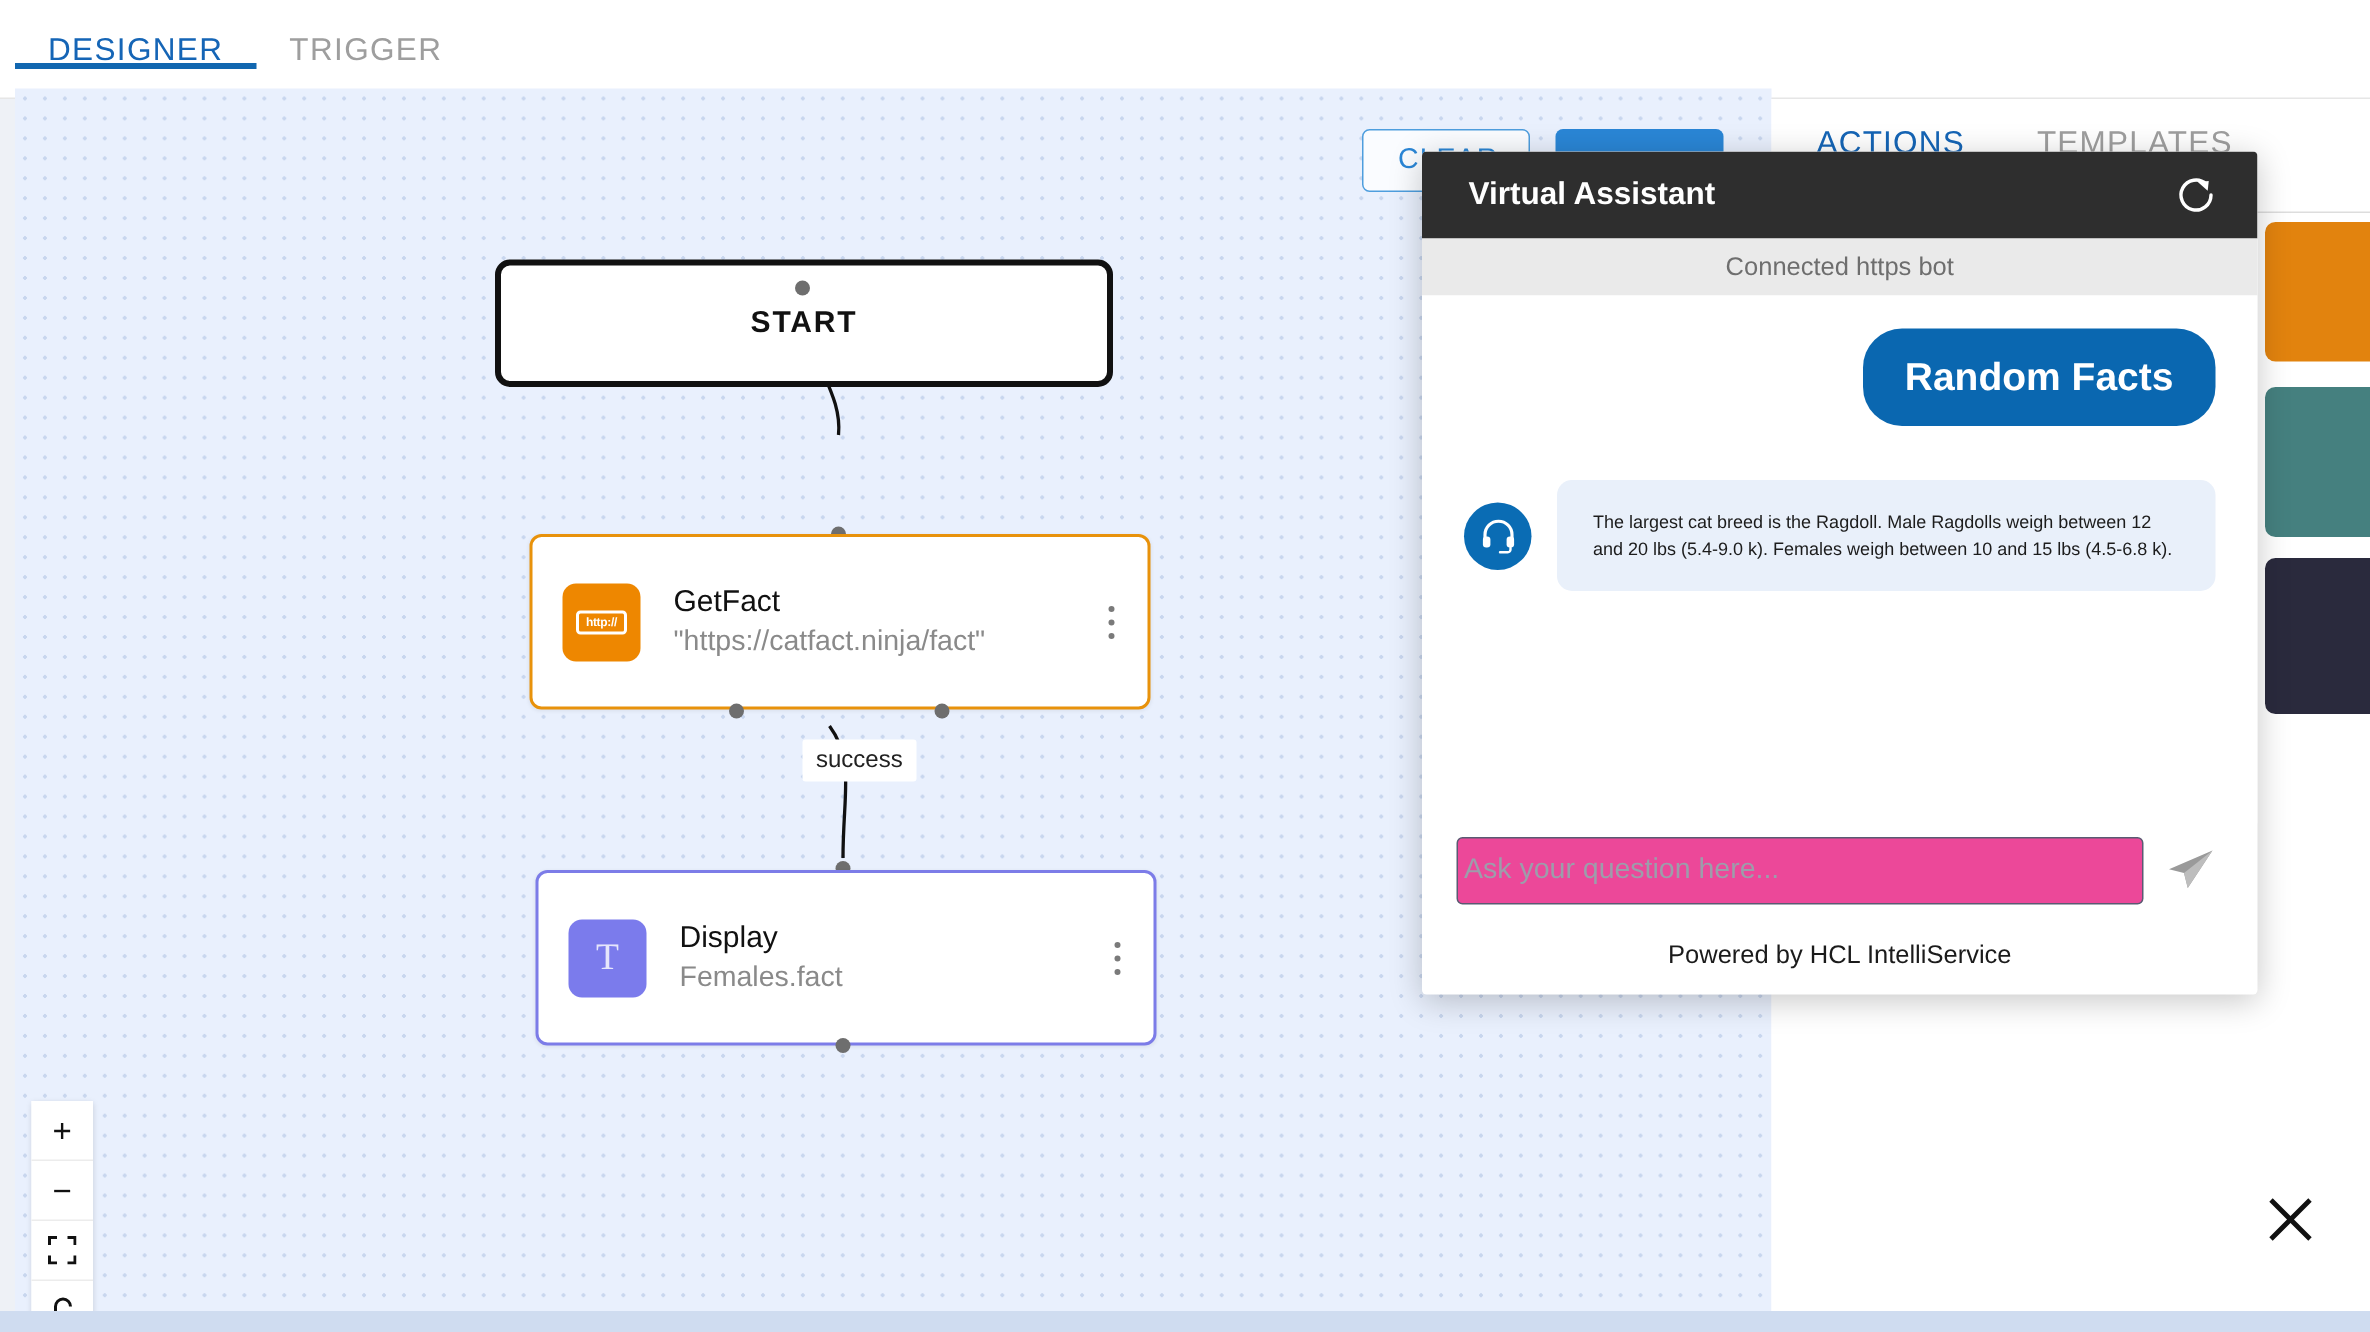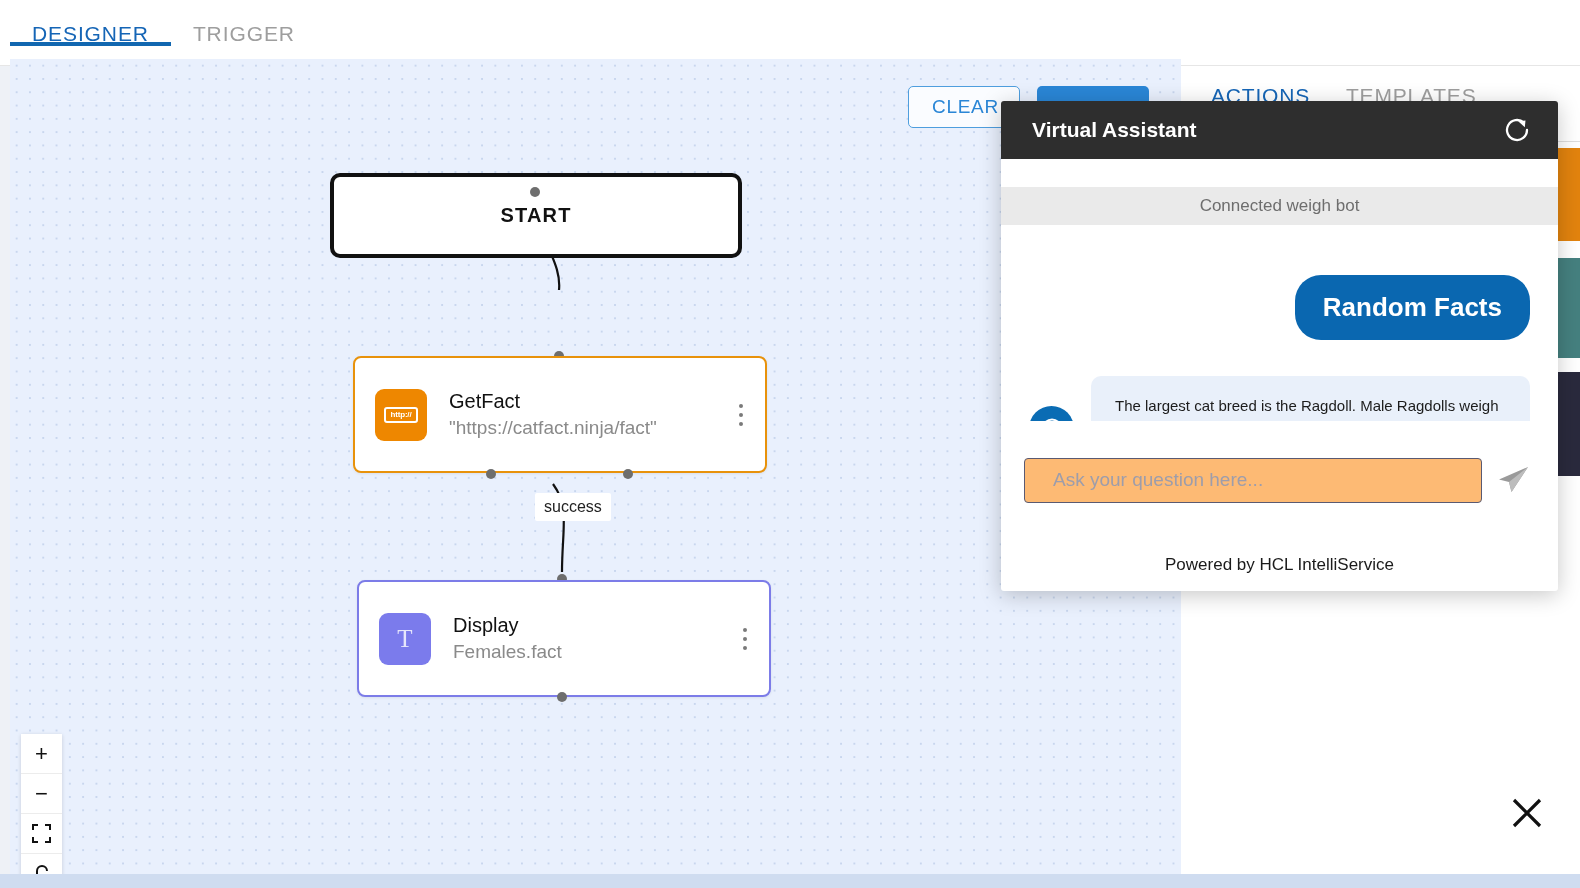--- a/index.html
+++ b/index.html
@@ -112,7 +112,7 @@
     position: absolute; left: 1181px; top: 66px; width: 399px; height: 808px;
     background: #fff;
   }
-  .side-tabs { display: flex; padding: 18px 16px 0 30px; gap: 36px; }
+  .side-tabs { display: flex; padding: 18px 16px 0 30px; gap: 48px; }
   .side-tab { font-size: 21px; letter-spacing: .8px; color: #9e9e9e; padding-bottom: 14px; cursor: pointer; }
   .side-tab.active { color: #1565b6; }
   .side-divider { position:absolute; left:1181px; top:141px; width:399px; height:1px; background:#dddddd; }

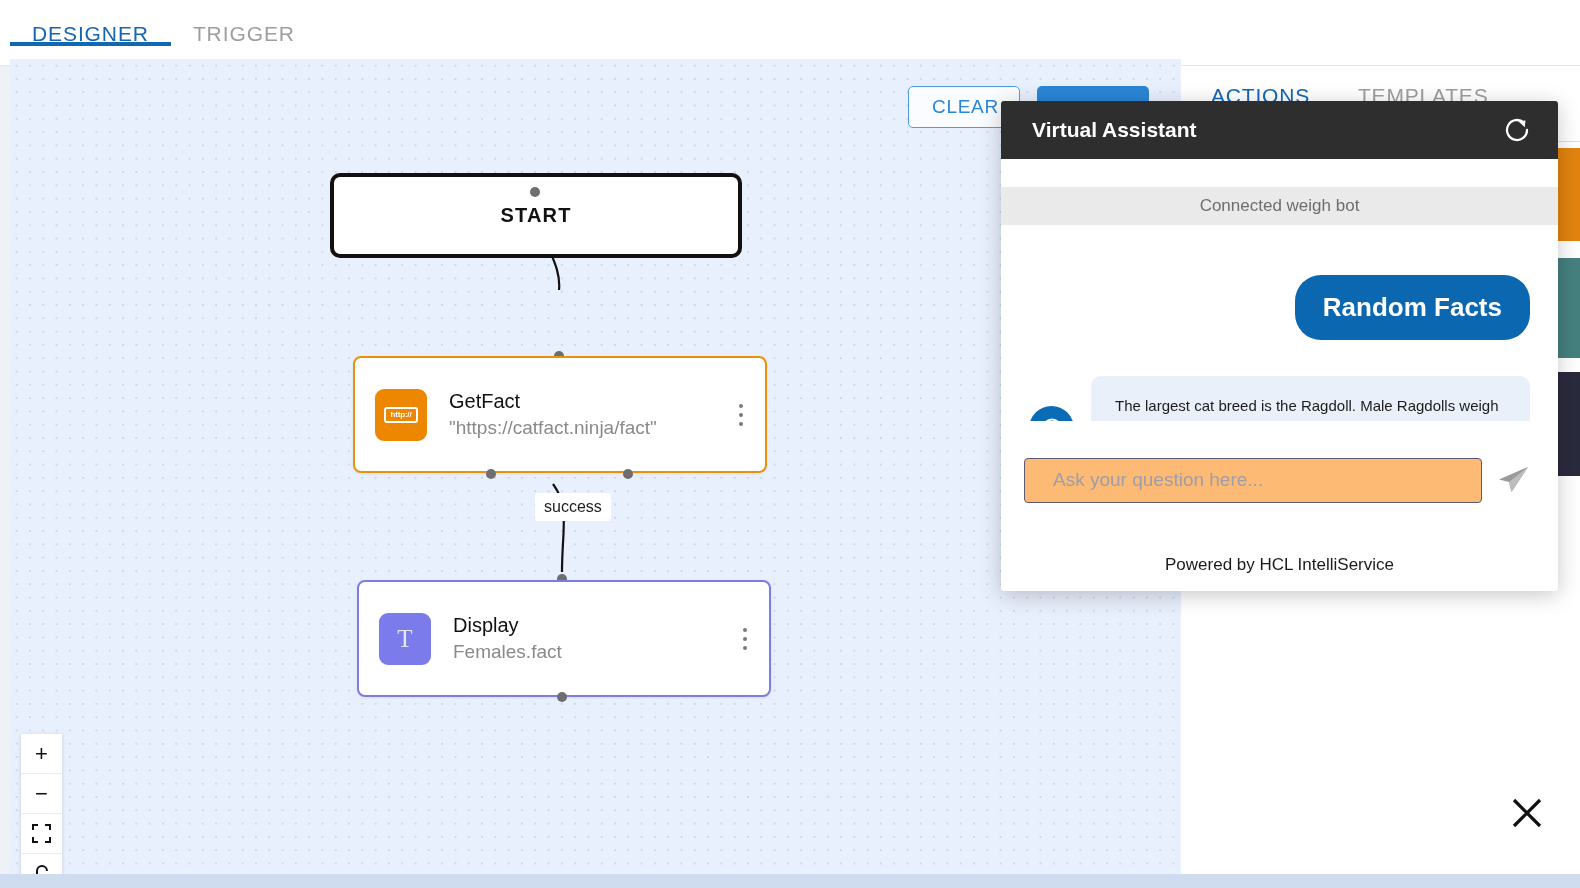--- a/index.html
+++ b/index.html
@@ -131,10 +131,10 @@
 
   
   .chat {
-    position: absolute; left: 1001px; top: 101px; width: 557px; height: 490px;
+    position: absolute; left: 948px; top: 101px; width: 557px; height: 562px;
     background: #fff; border-radius: 3px;
     box-shadow: 0 4px 22px rgba(0,0,0,.22);
-    display: flex; flex-direction: column; overflow: hidden; gap: 28px;
+    display: flex; flex-direction: column; overflow: hidden;
   }
   .chat-header {
     height: 58px; background: #2e2e2e; color: #fff;

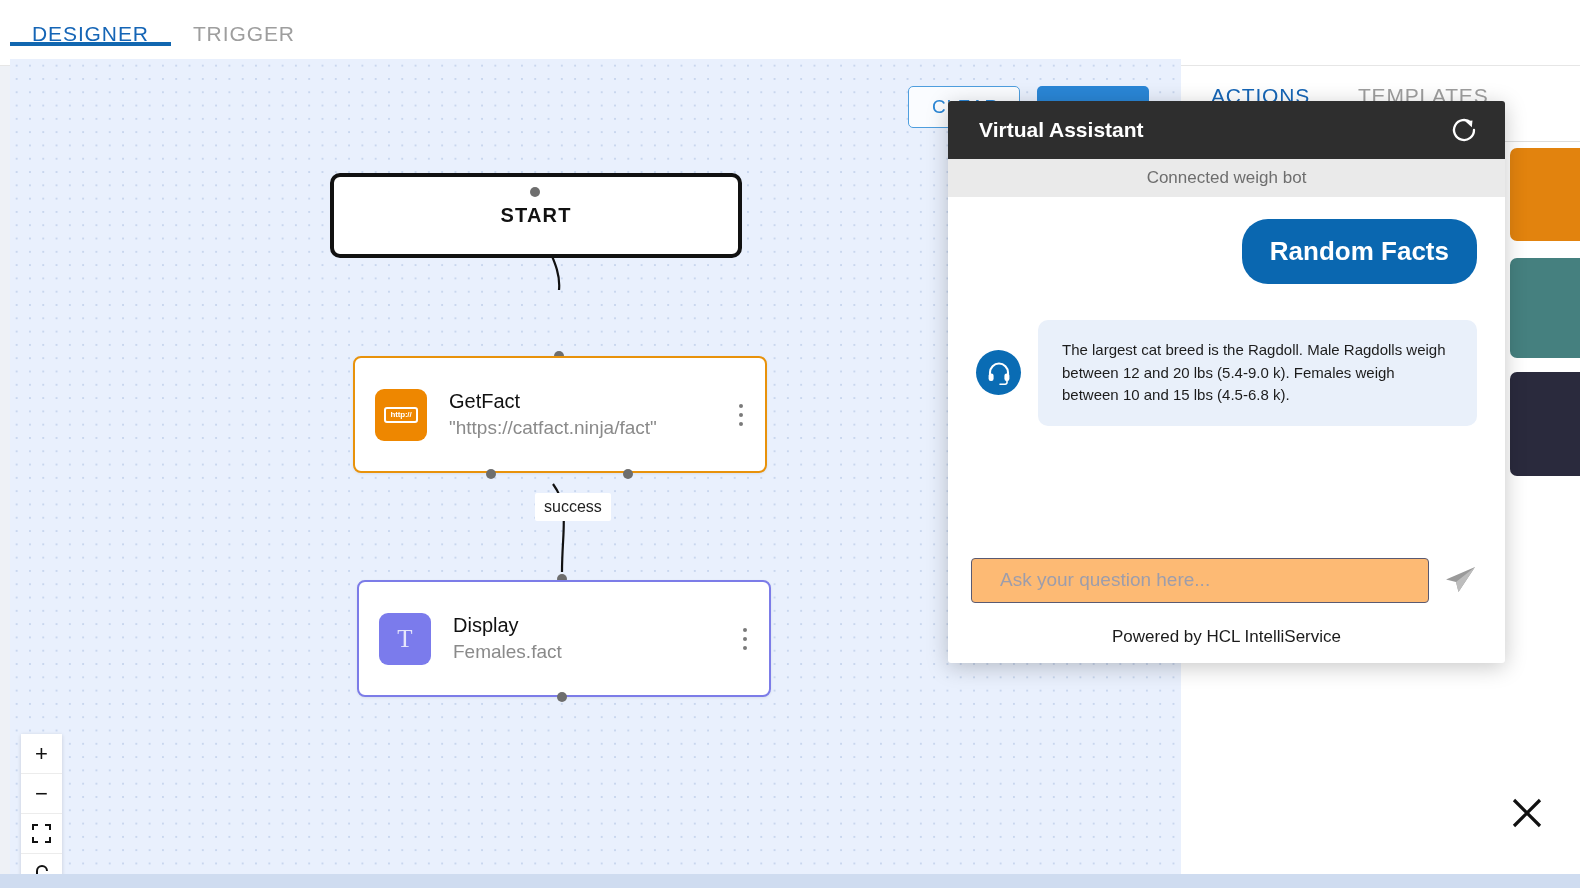--- a/index.html
+++ b/index.html
@@ -314,7 +314,7 @@
       </div>
     </div>
 
-    <div class="chat-status">Connected weigh bot</div>
+    <div class="chat-status">Connected https bot</div>
 
     <div class="chat-body">
 

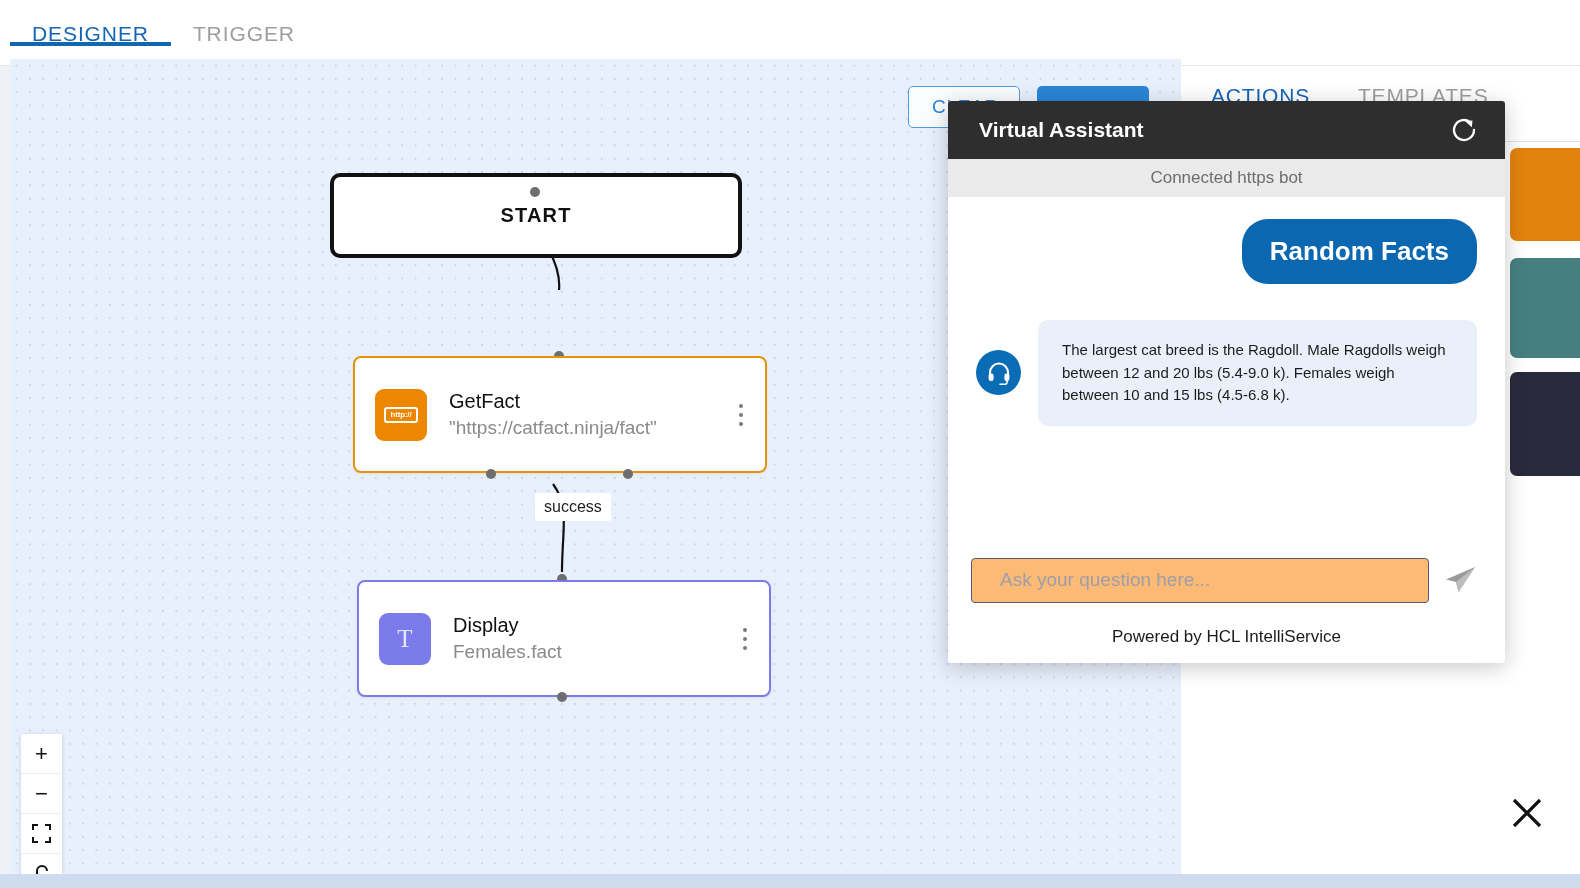--- a/index.html
+++ b/index.html
@@ -162,7 +162,7 @@
   }
   .bubble-bot {
     background: #e9f0fa; border-radius: 10px; padding: 19px 24px;
-    font-size: 15px; line-height: 1.5; color: #1c1c1c; max-width: 440px;
+    font-size: 12px; line-height: 1.5; color: #1c1c1c; max-width: 440px;
   }
 
   .chat-input-row {

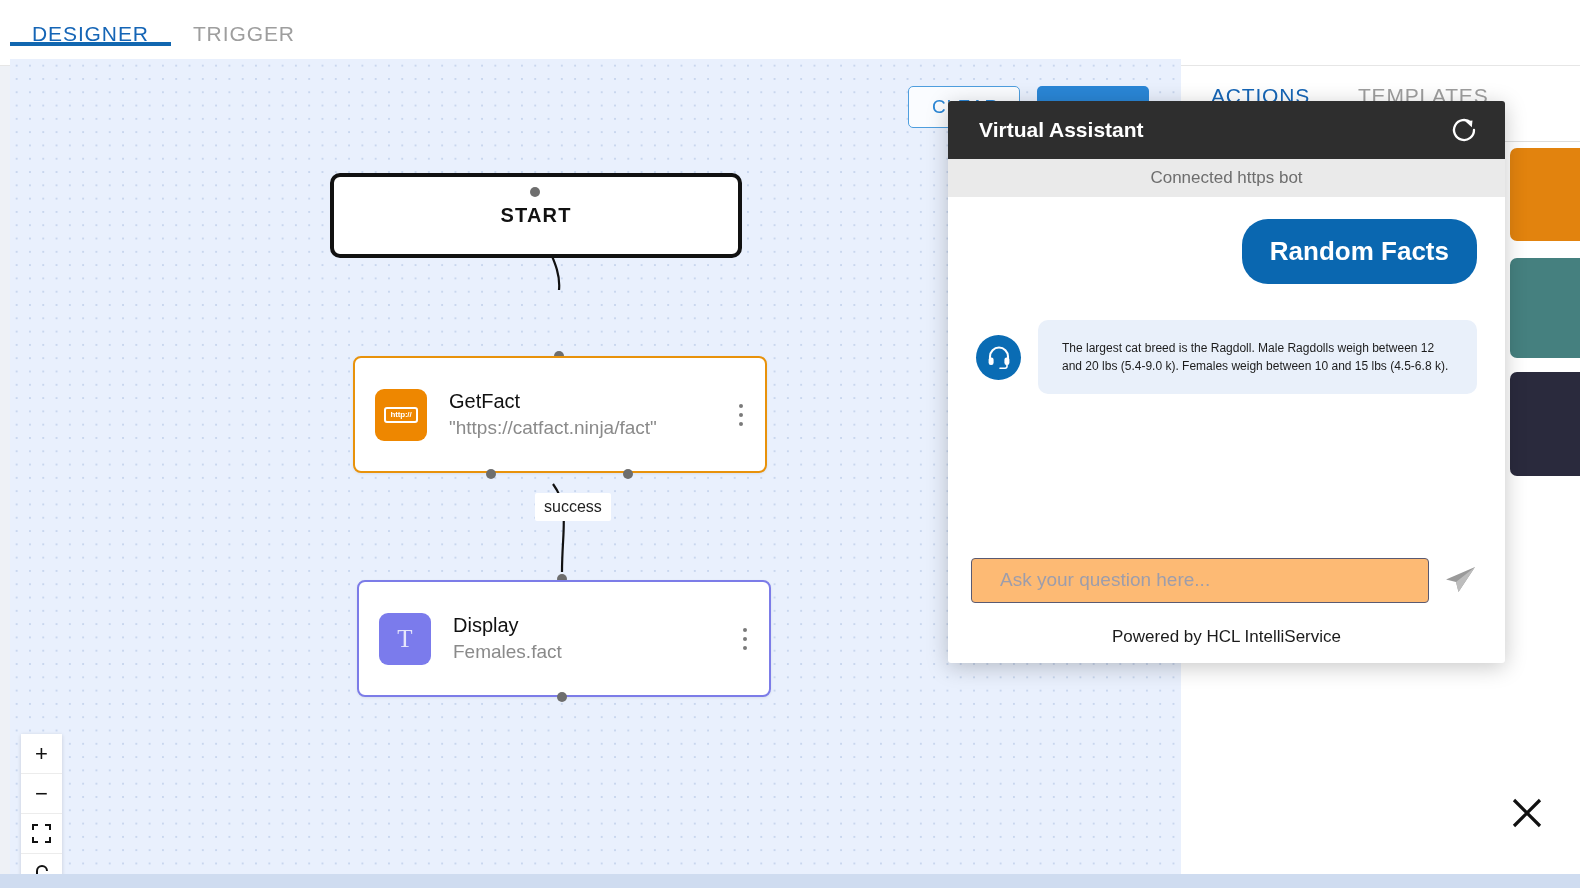--- a/index.html
+++ b/index.html
@@ -170,8 +170,8 @@
     flex: 0 0 62px;
   }
   .chat-input {
-    flex: 1 1 auto; height: 45px; background: #fdba74; border: 1px solid #5a5a72;
-    border-radius: 4px; padding: 0 28px; font-size: 19px; color: #333;
+    flex: 1 1 auto; height: 45px; background: #ec4899; border: 1px solid #5a5a72;
+    border-radius: 4px; padding: 0 4px; font-size: 19px; color: #333;
     font-family: "Liberation Sans", sans-serif; outline: none;
   }
   .chat-input::placeholder { color: #9d9dab; }

